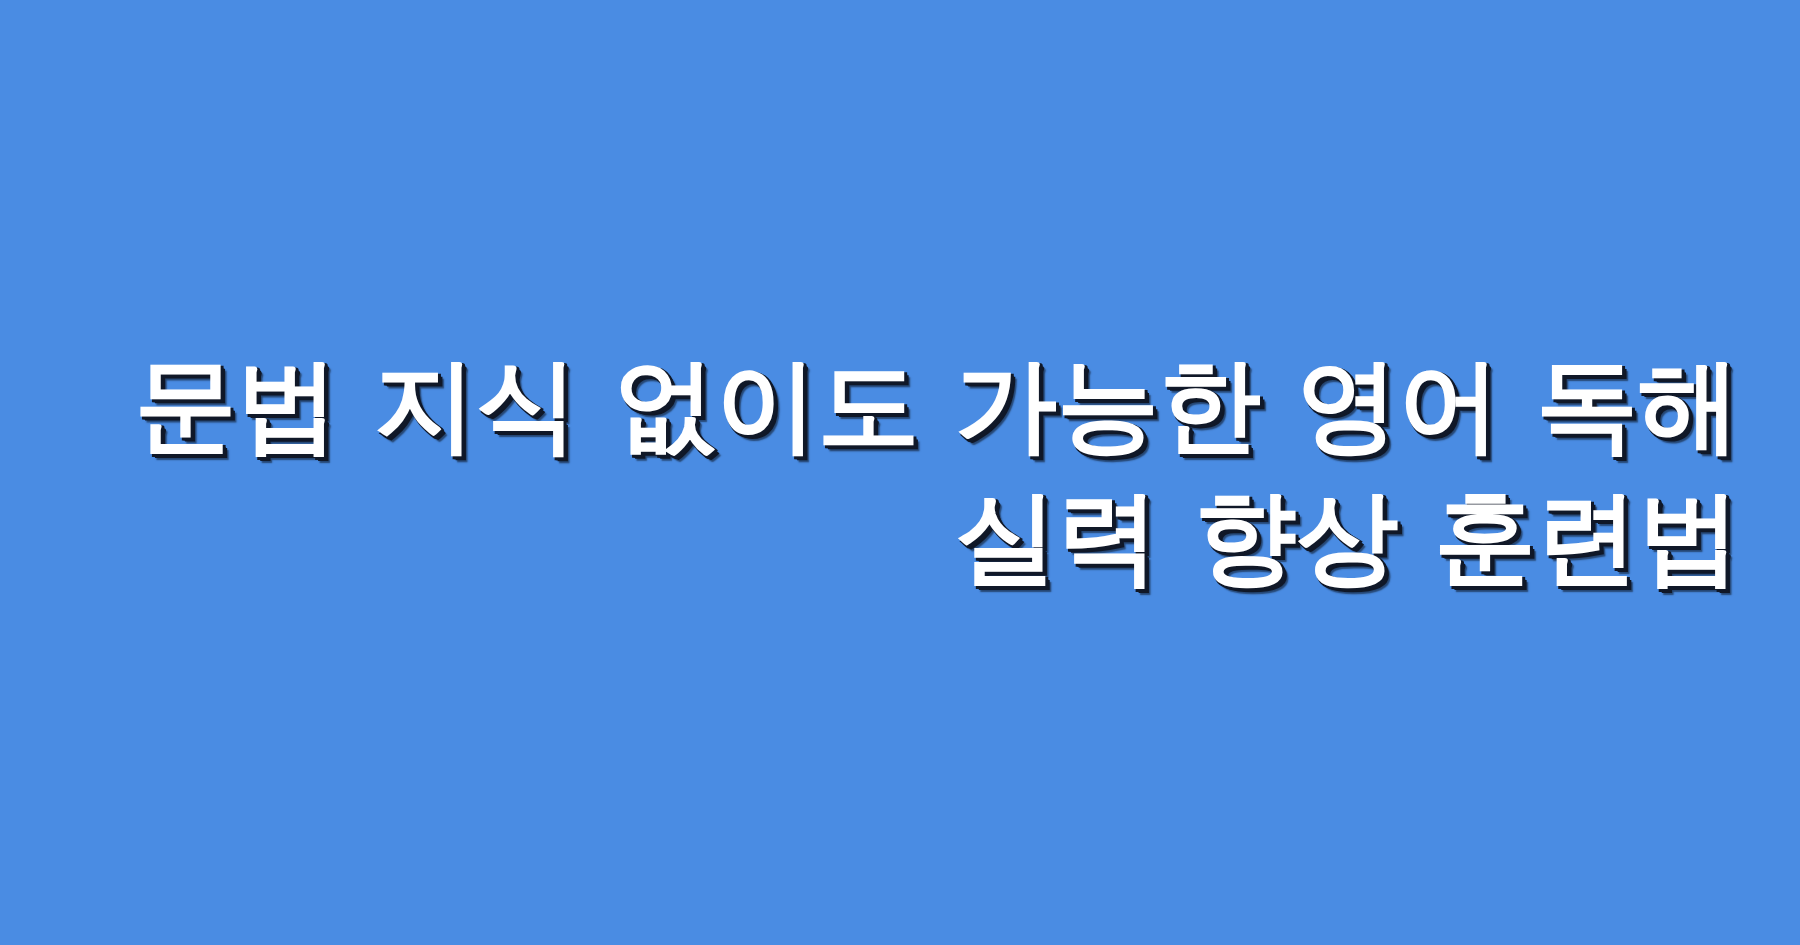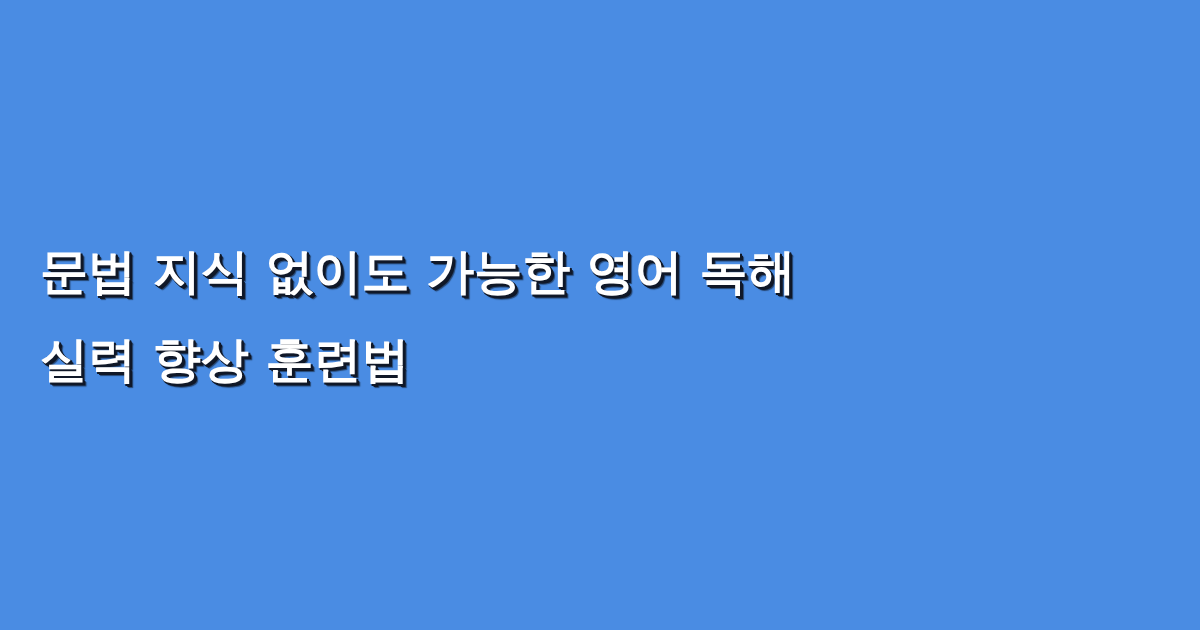--- a/index.html
+++ b/index.html
@@ -54,7 +54,7 @@
 
 <div id="og-card" style="background-color: rgb(74, 140, 227); width: 1200px; height: 630px;">
 
-  <h1 id="card-title" style="color: rgb(255, 255, 255); font-size: 48px; line-height: 88px; text-align: left; text-shadow: rgb(16, 24, 40) 2px 2px 0px, rgb(16, 24, 40) 3px 3px 0px, rgb(16, 24, 40) 1px 2px 0px, rgb(16, 24, 40) 2px 1px 0px, rgba(8, 12, 22, 0.55) 4px 4px 1px;">문법 지식 없이도 가능한 영어 독해
+  <h1 id="card-title" style="color: rgb(255, 255, 255); font-size: 68px; line-height: 88px; text-align: right; text-shadow: rgb(16, 24, 40) 2px 2px 0px, rgb(16, 24, 40) 3px 3px 0px, rgb(16, 24, 40) 1px 2px 0px, rgb(16, 24, 40) 2px 1px 0px, rgba(8, 12, 22, 0.55) 4px 4px 1px;">문법 지식 없이도 가능한 영어 독해
 실력 향상 훈련법</h1>
 
 </div>

